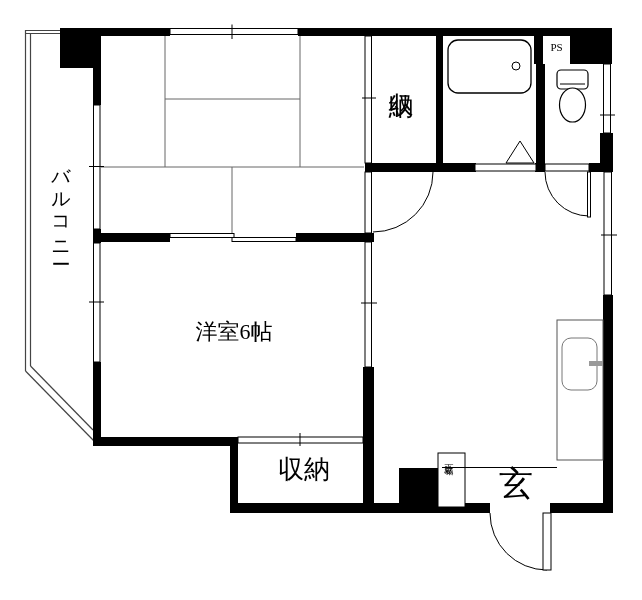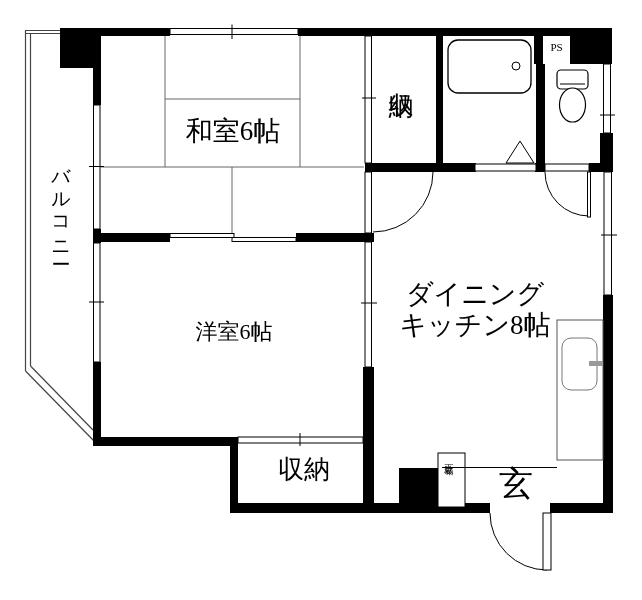--- a/index.html
+++ b/index.html
@@ -126,7 +126,6 @@
     </g>
   </svg>
 
-  <div class="lbl center washitsu">和室6帖</div>
   <div class="lbl center yoshitsu">洋室6帖</div>
   <div class="lbl center dk"><span>ダイニング</span><br><span>キッチン8帖</span></div>
   <div class="lbl vert storage-top">収納</div>

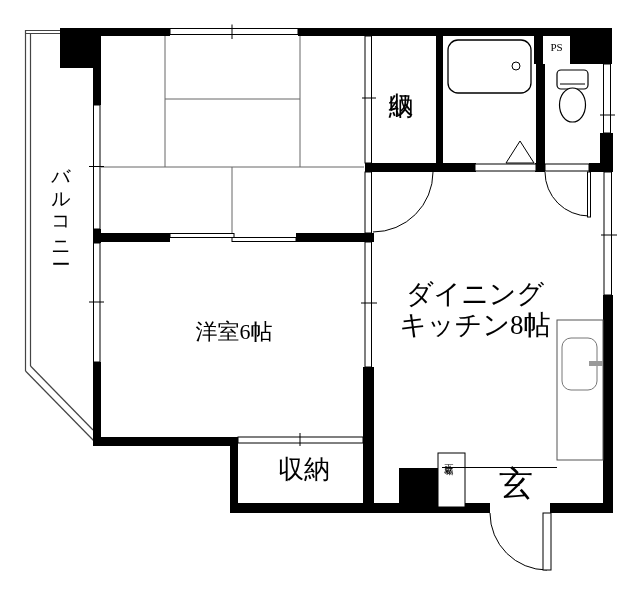--- a/index.html
+++ b/index.html
@@ -127,7 +127,6 @@
   </svg>
 
   <div class="lbl center yoshitsu">洋室6帖</div>
-  <div class="lbl center dk"><span>ダイニング</span><br><span>キッチン8帖</span></div>
   <div class="lbl vert storage-top">収納</div>
   <div class="lbl center storage-bottom">収納</div>
   <div class="lbl vert balcony">バルコニー</div>

